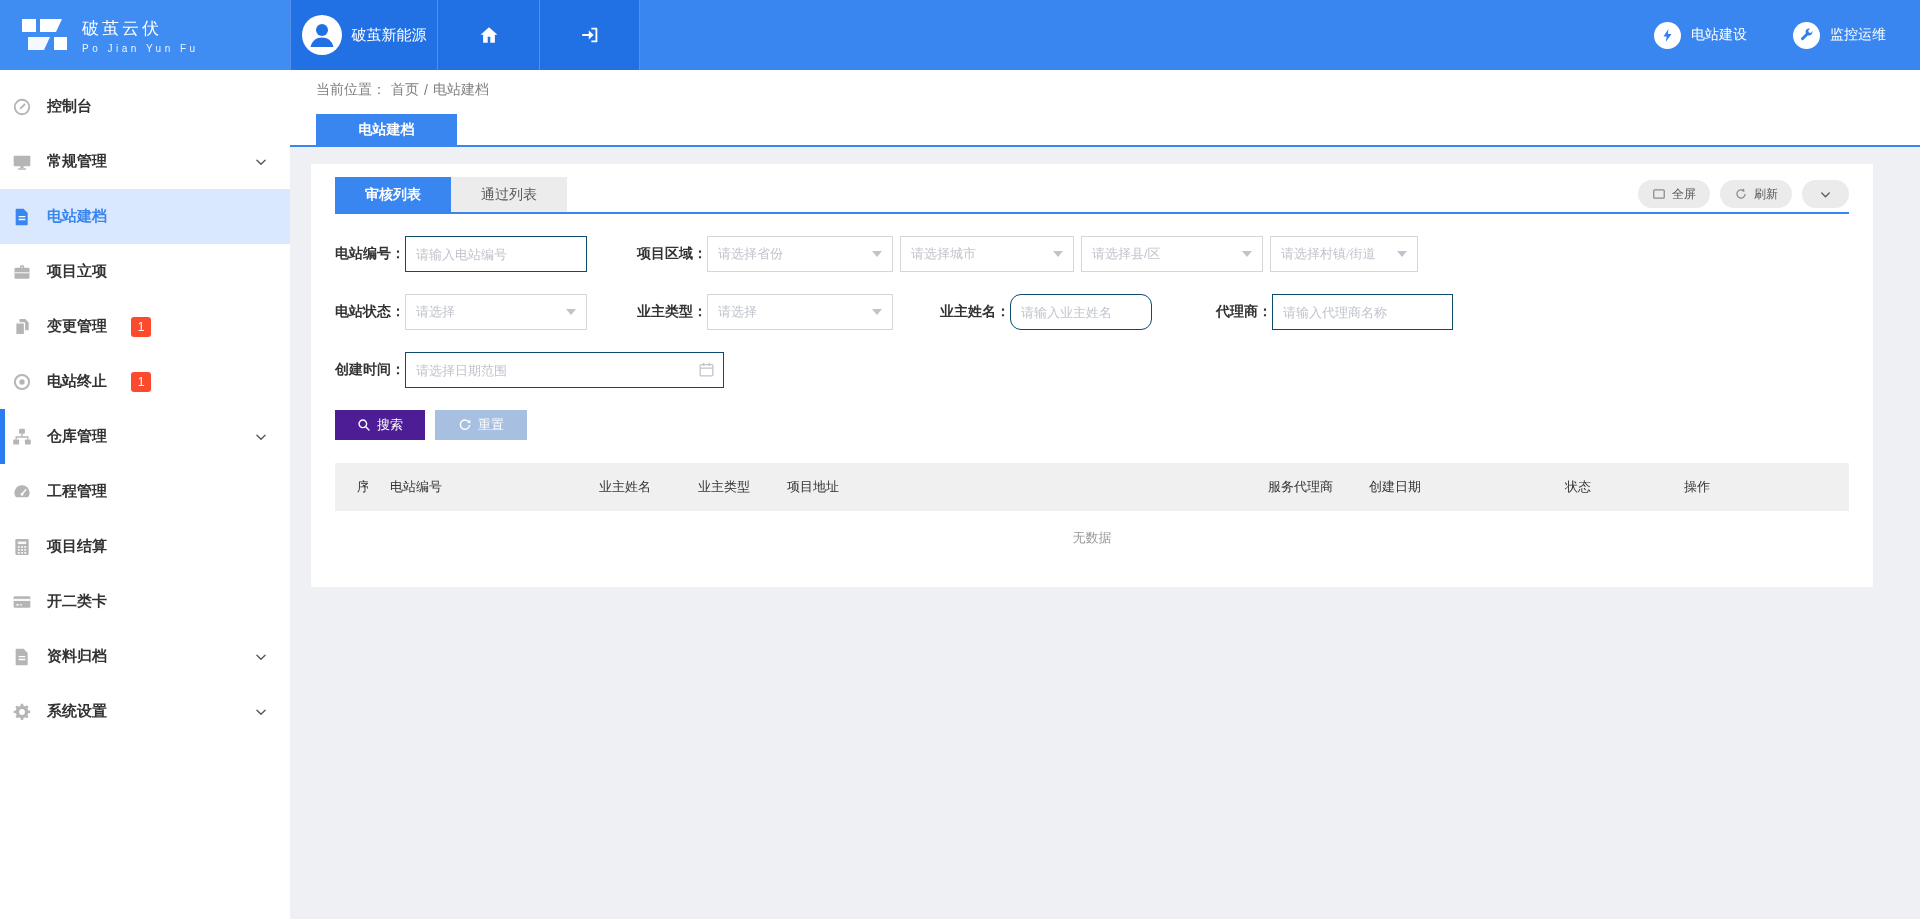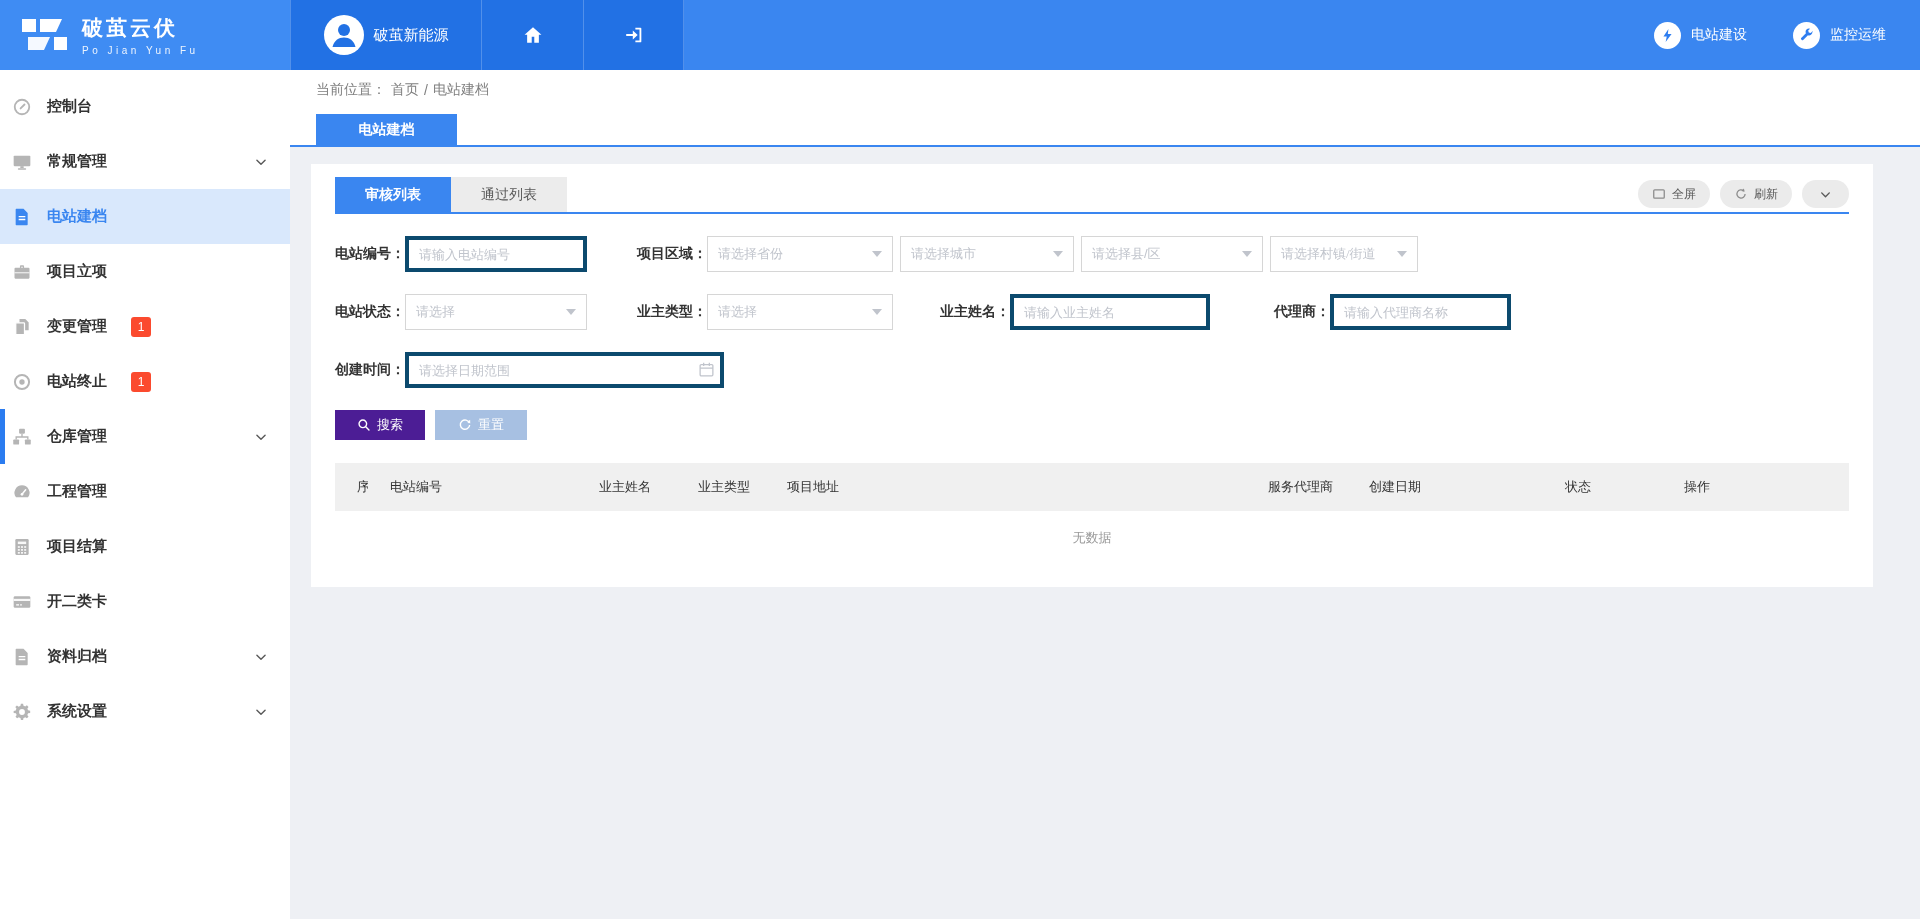--- a/index.html
+++ b/index.html
@@ -12,7 +12,7 @@
   .logo-block { width:290px; height:70px; background:#3f8cf3; display:flex; align-items:center; padding-left:22px; gap:14px; }
   .logo-mark { width:46px; height:36px; flex-shrink:0; }
   .logo-texts { display:flex; flex-direction:column; }
-  .logo-title { font-size:21px; font-weight:bold; letter-spacing:3px; }
+  .logo-title { font-size:17px; font-weight:normal; letter-spacing:3px; }
   .logo-sub { font-size:10px; letter-spacing:3.5px; color:rgba(255,255,255,.9); margin-top:3px; }
   .topbar-rest { flex:1; display:flex; align-items:stretch; }
   .seg { background:#2271e4; display:flex; align-items:center; justify-content:center; border-right:1px solid rgba(255,255,255,.22); }

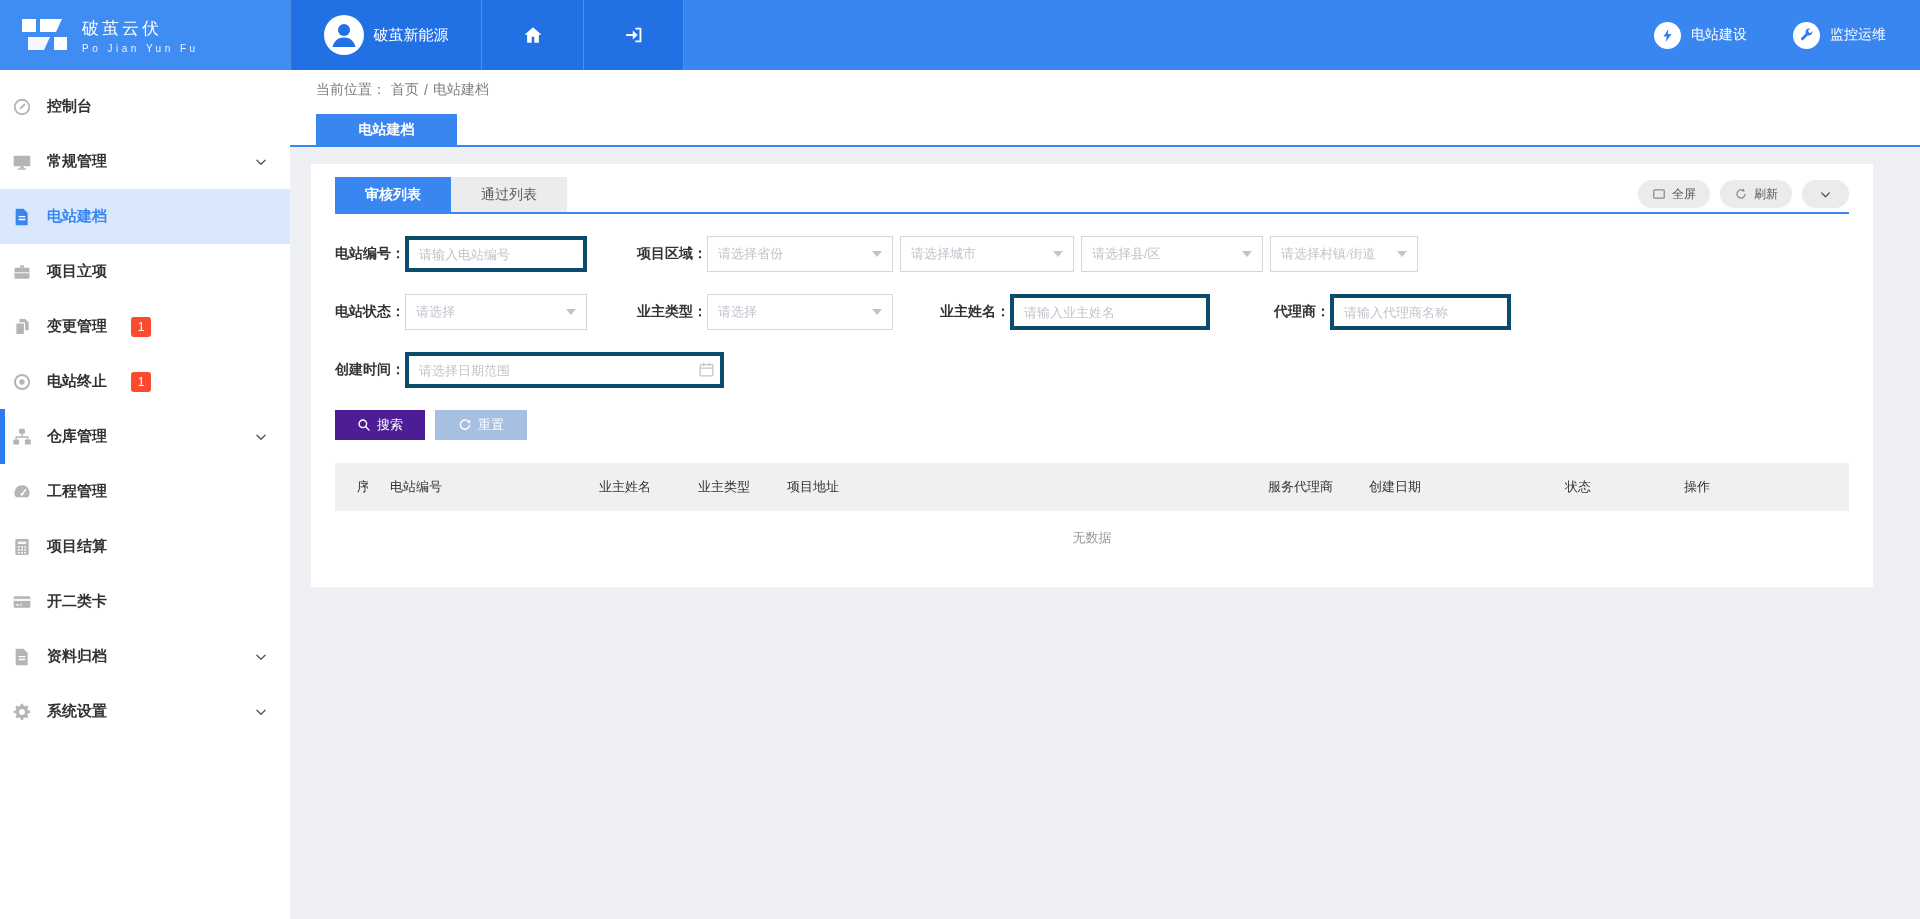--- a/index.html
+++ b/index.html
@@ -16,7 +16,7 @@
   .logo-sub { font-size:10px; letter-spacing:3.5px; color:rgba(255,255,255,.9); margin-top:3px; }
   .topbar-rest { flex:1; display:flex; align-items:stretch; }
   .seg { background:#2271e4; display:flex; align-items:center; justify-content:center; border-right:1px solid rgba(255,255,255,.22); }
-  .seg-user { width:192px; gap:10px; border-left:1px solid rgba(255,255,255,.22); }
+  .seg-user { width:148px; gap:10px; border-left:1px solid rgba(255,255,255,.22); }
   .seg-home { width:102px; }
   .seg-login { width:100px; }
   .avatar { width:40px; height:40px; border-radius:50%; background:#fff; display:flex; align-items:center; justify-content:center; }

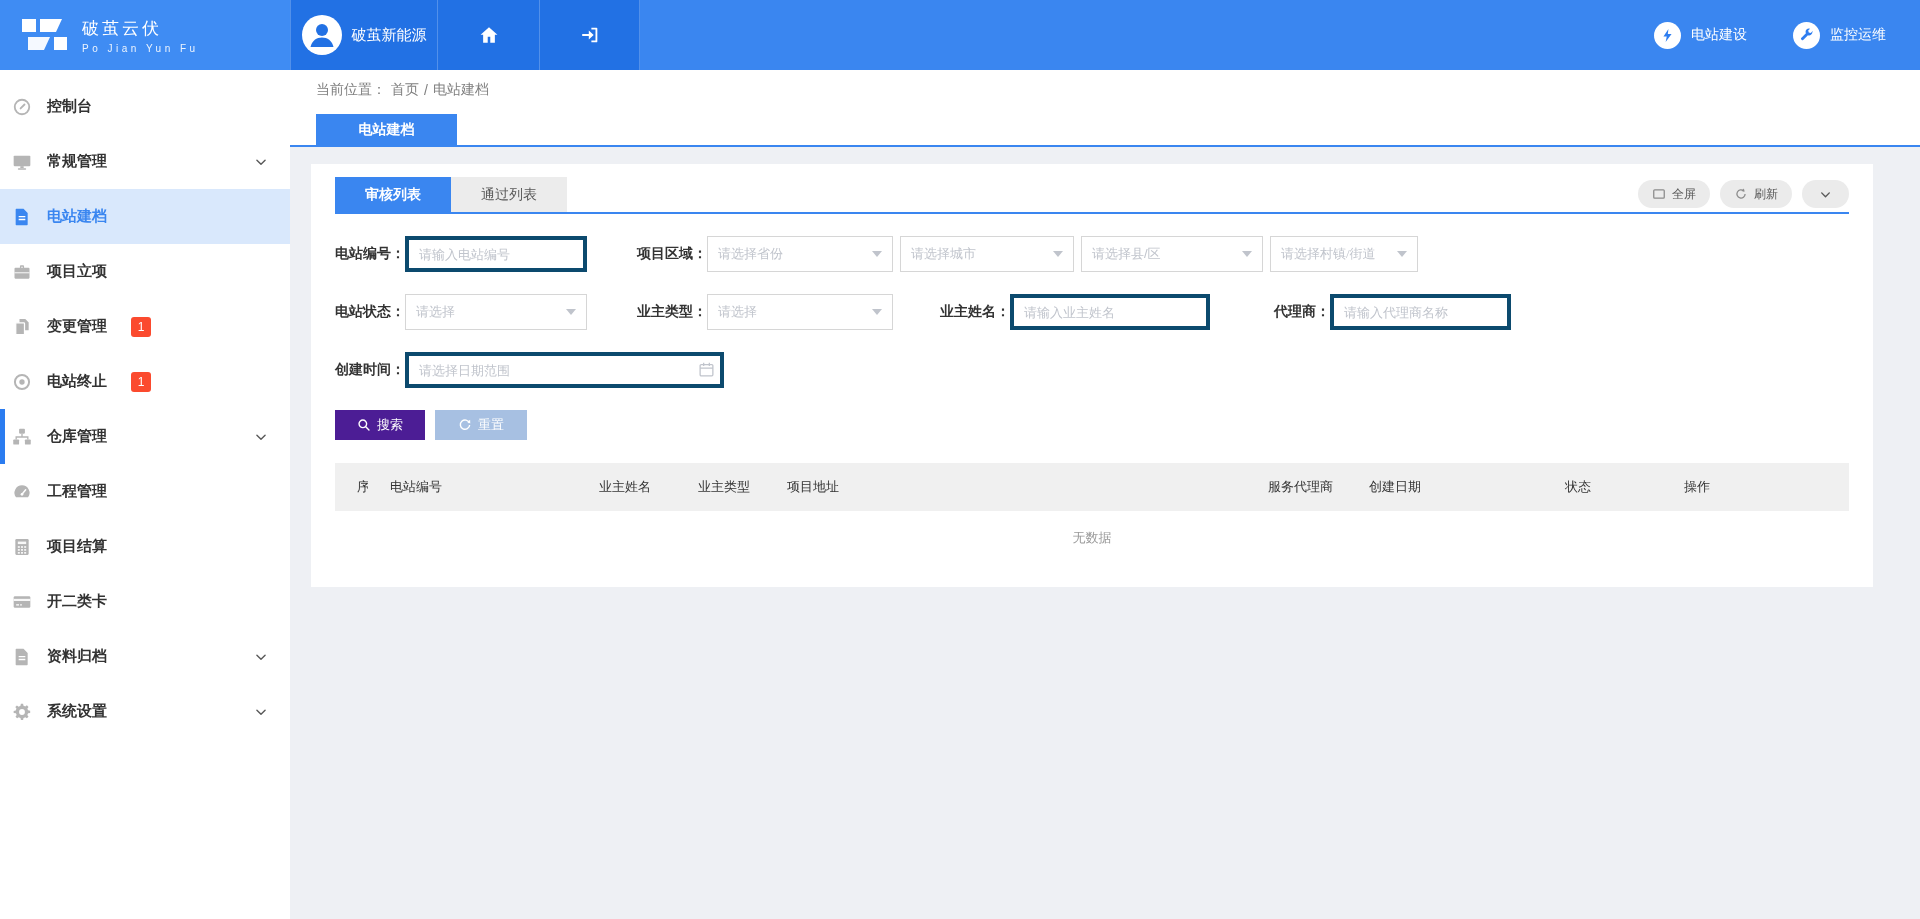--- a/index.html
+++ b/index.html
@@ -65,7 +65,7 @@
   .frow { display:flex; align-items:center; height:36px; margin-bottom:22px; }
   .flabel { width:70px; text-align:right; font-size:14px; font-weight:600; color:#333; flex-shrink:0; white-space:nowrap; }
   .ml50 { margin-left:50px; } .ml47 { margin-left:47px; } .ml7 { margin-left:7px; }
-  .inp { height:36px; border:4px solid #0c4a6e; background:#fff; padding:0 10px; font-size:13px; color:#333; font-family:inherit; outline:none; }
+  .inp { height:36px; border:1px solid #0c4a6e; background:#fff; padding:0 10px; font-size:13px; color:#333; font-family:inherit; outline:none; }
   .inp::placeholder { color:#c0c4cc; }
   .sel { height:36px; border:1px solid #d6d6d6; background:#fff; display:flex; align-items:center; padding:0 10px; position:relative; cursor:pointer; }
   .sel .ph { font-size:13px; color:#c0c4cc; }

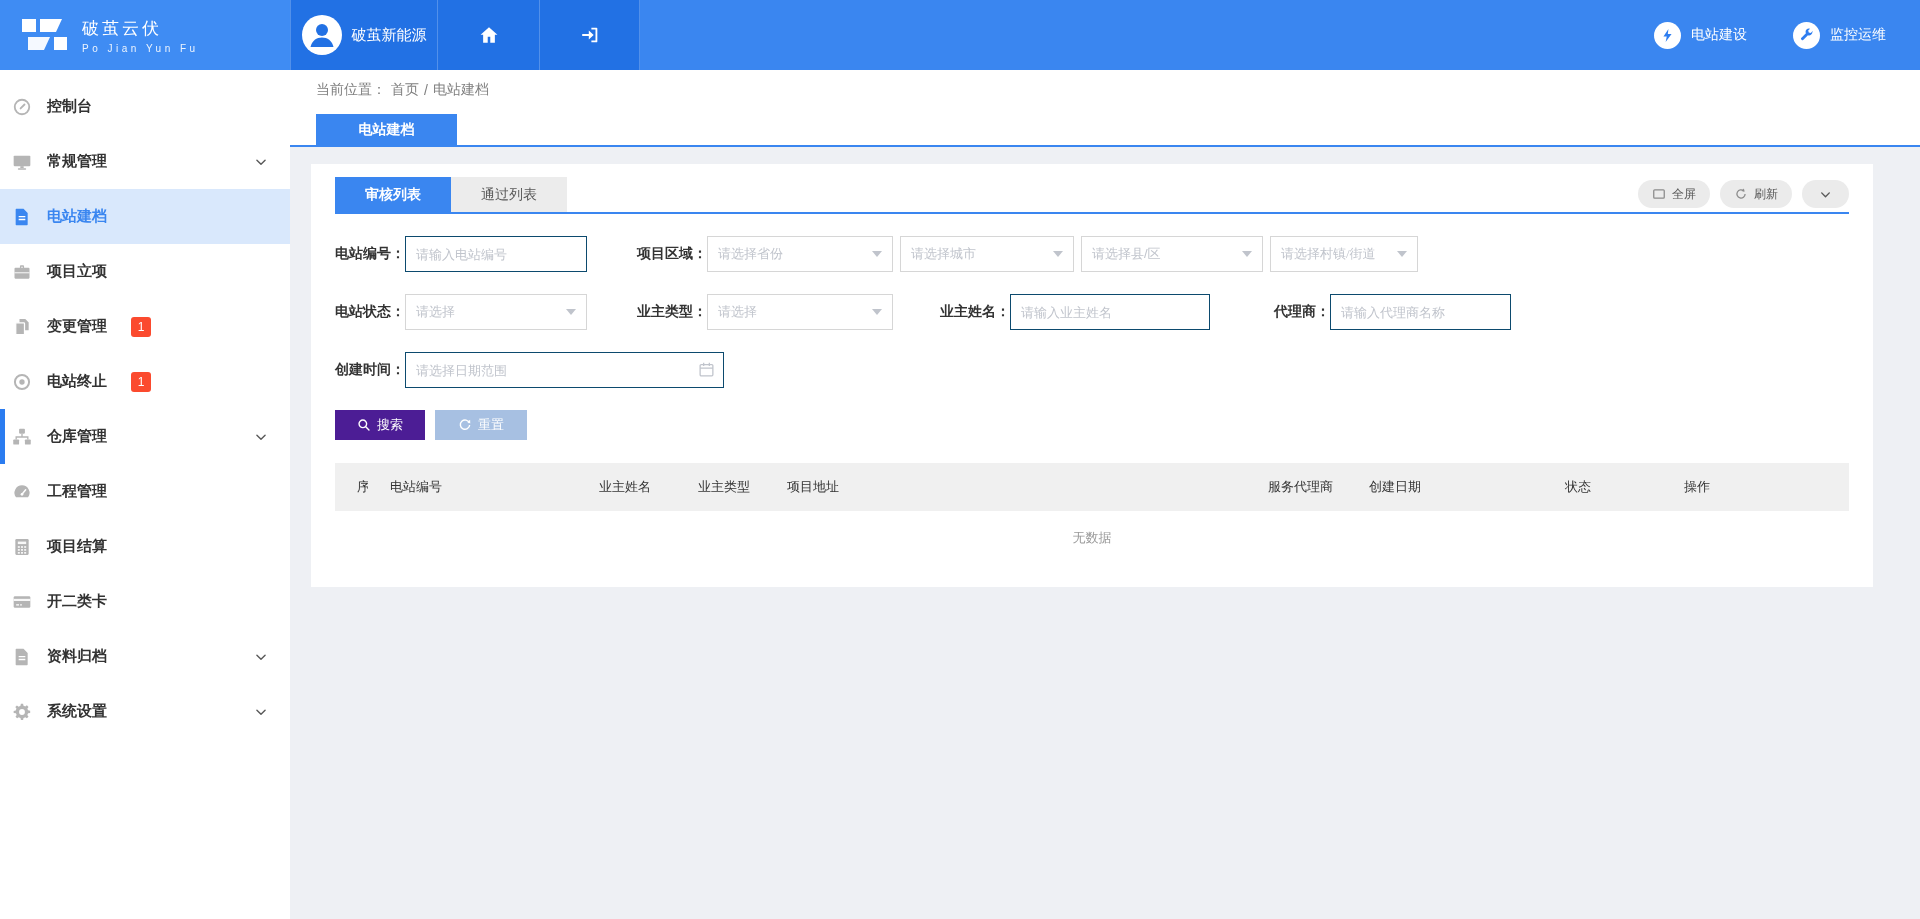--- a/index.html
+++ b/index.html
@@ -70,7 +70,7 @@
   .sel { height:36px; border:1px solid #d6d6d6; background:#fff; display:flex; align-items:center; padding:0 10px; position:relative; cursor:pointer; }
   .sel .ph { font-size:13px; color:#c0c4cc; }
   .sel .caret { position:absolute; right:10px; width:0; height:0; border-left:5px solid transparent; border-right:5px solid transparent; border-top:6px solid #c0c4cc; }
-  .w182{width:182px;} .w186{width:186px;} .w174{width:174px;} .w178{width:148px;font-family:Liberation Serif, serif;} .w180{width:200px;} .w181{width:181px;}
+  .w182{width:182px;} .w186{width:186px;} .w174{width:174px;} .w178{width:148px;font-family:Liberation Serif, serif;} .w180{width:142px;border-radius:11px;} .w181{width:181px;}
   .date-wrap { position:relative; width:319px; }
   .date-wrap .inp { width:319px; padding-right:34px; }
   .date-wrap .cal { position:absolute; right:9px; top:9px; }

